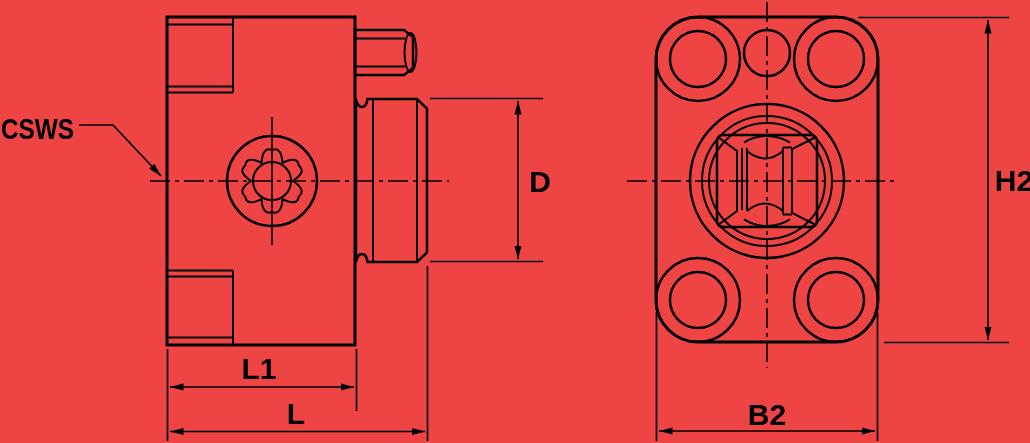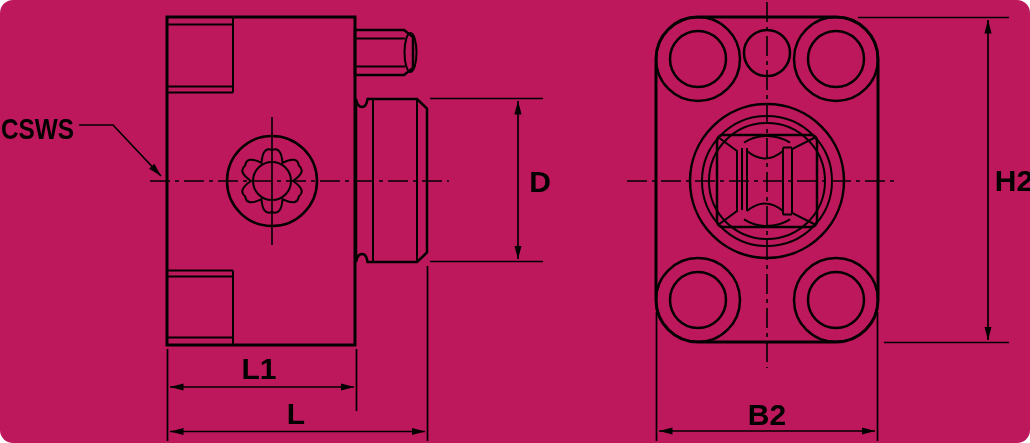--- a/index.html
+++ b/index.html
@@ -3,7 +3,7 @@
 <meta charset="utf-8">
 <style>
   html, body { margin: 0; padding: 0; background: #ffffff; }
-  .stage { position: relative; width: 1030px; height: 443px; background: #be185d; overflow: hidden; border-radius: 13px; }
+  .stage { position: relative; width: 1030px; height: 443px; background: #ef4444; overflow: hidden; }
   svg { display: block; }
   .outline { fill: none; stroke: #000; stroke-width: 3; stroke-linejoin: miter; }
   .thin    { fill: none; stroke: #000; stroke-width: 2; }

